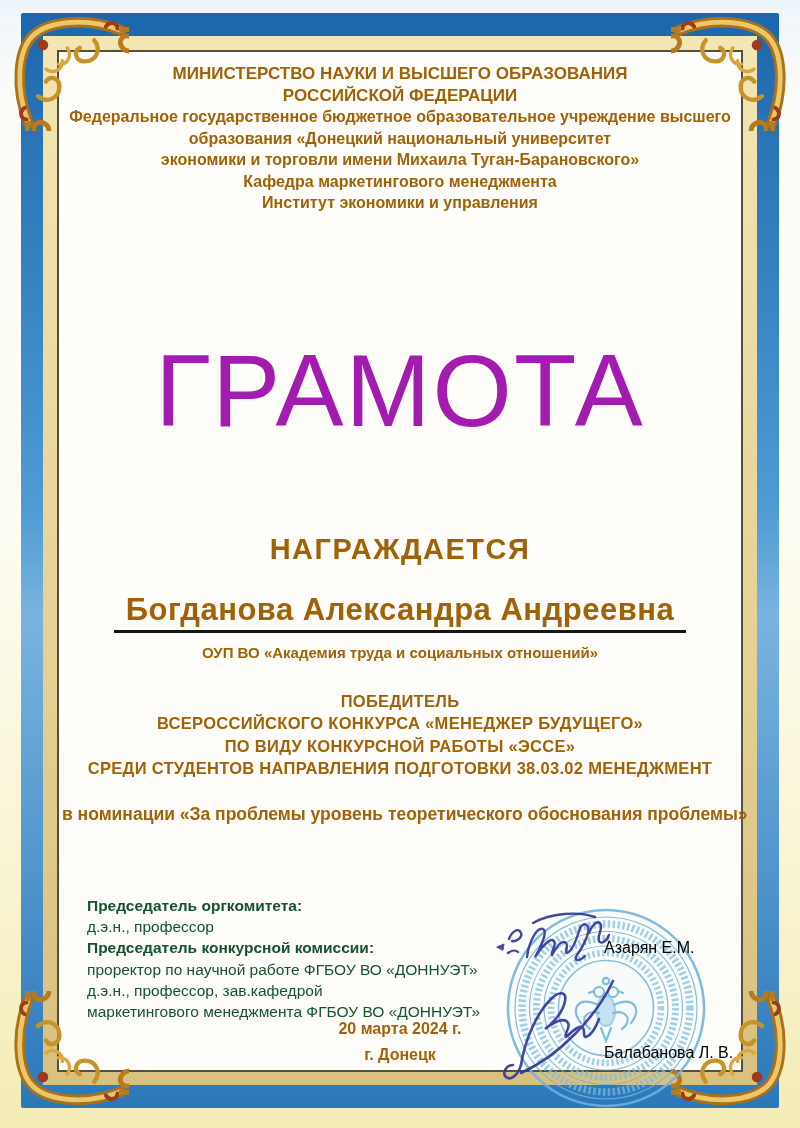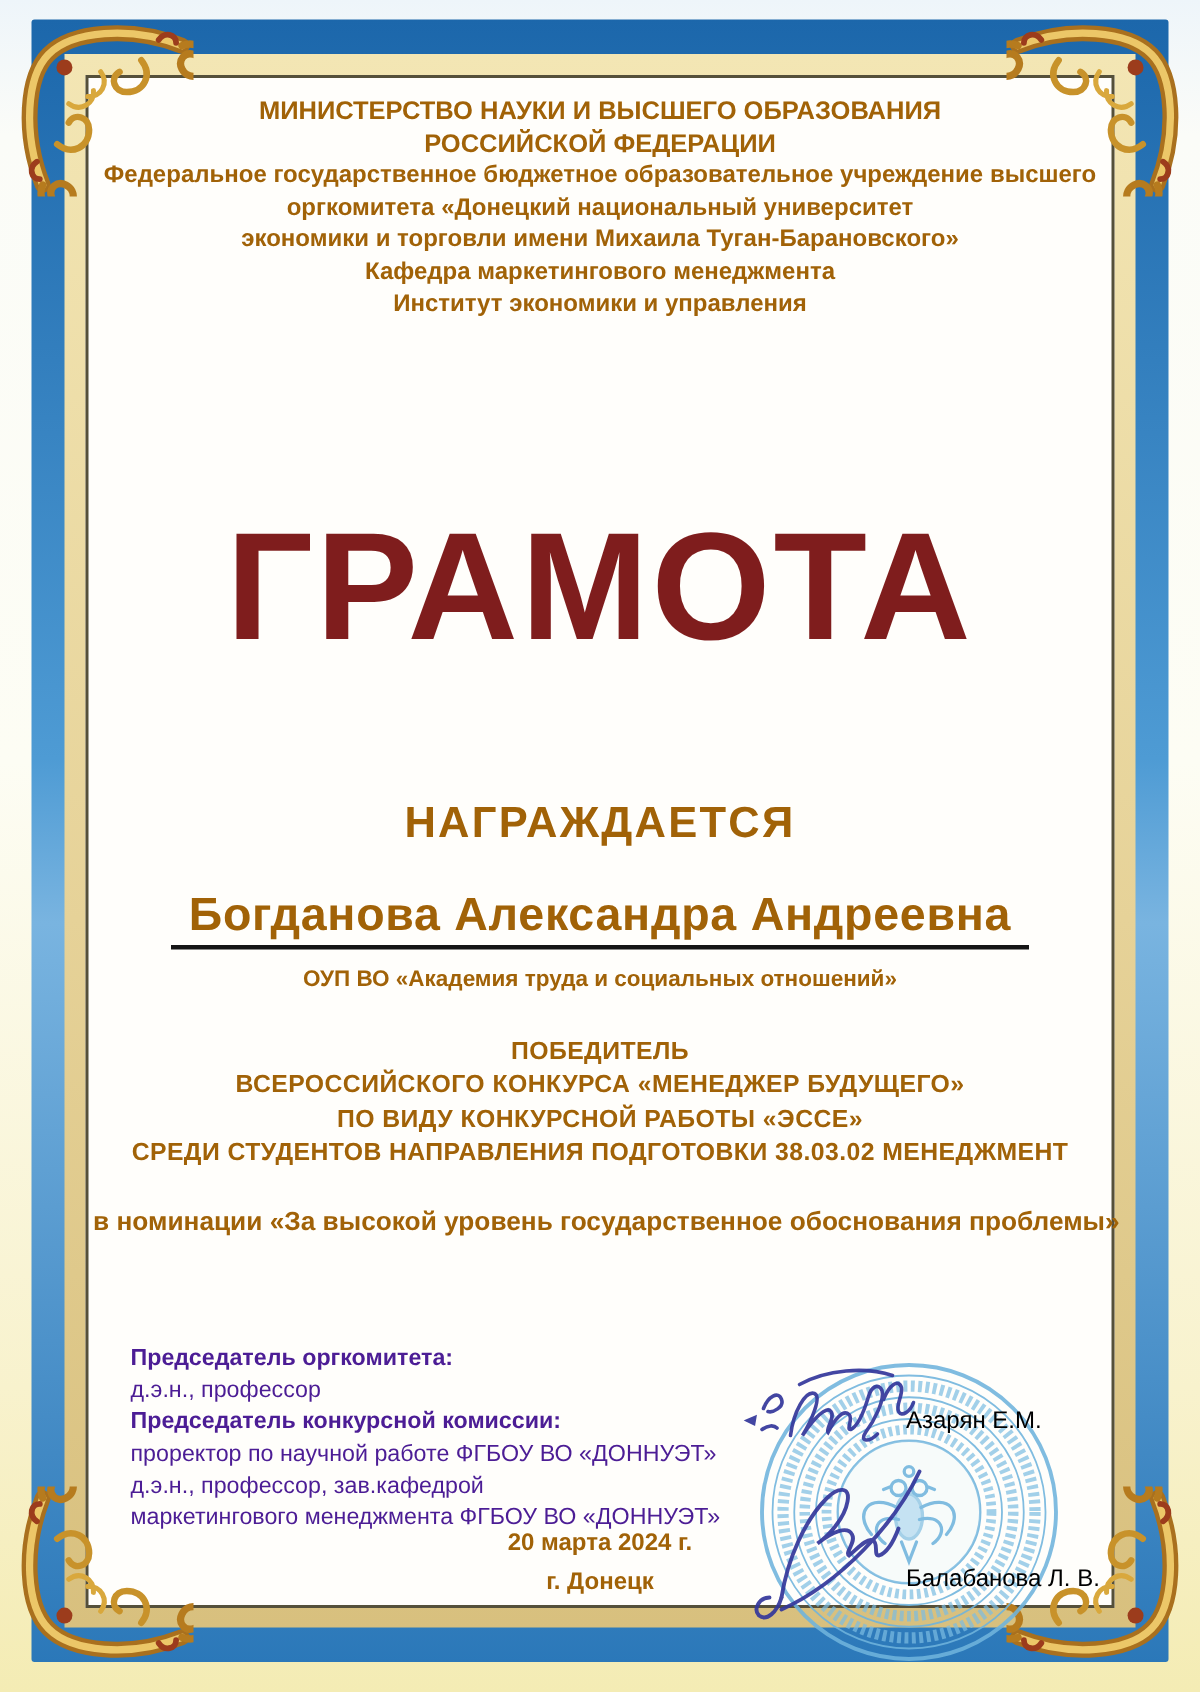--- a/index.html
+++ b/index.html
@@ -139,7 +139,7 @@
   <div class="h-line h-big">МИНИСТЕРСТВО НАУКИ И ВЫСШЕГО ОБРАЗОВАНИЯ</div>
   <div class="h-line h-big">РОССИЙСКОЙ ФЕДЕРАЦИИ</div>
   <div class="h-line h-small">Федеральное государственное бюджетное образовательное учреждение высшего</div>
-  <div class="h-line h-small">оргкомитета «Донецкий национальный университет</div>
+  <div class="h-line h-small">образования «Донецкий национальный университет</div>
   <div class="h-line h-small">экономики и торговли имени Михаила Туган-Барановского»</div>
   <div class="h-line h-small">Кафедра маркетингового менеджмента</div>
   <div class="h-line h-small">Институт экономики и управления</div>

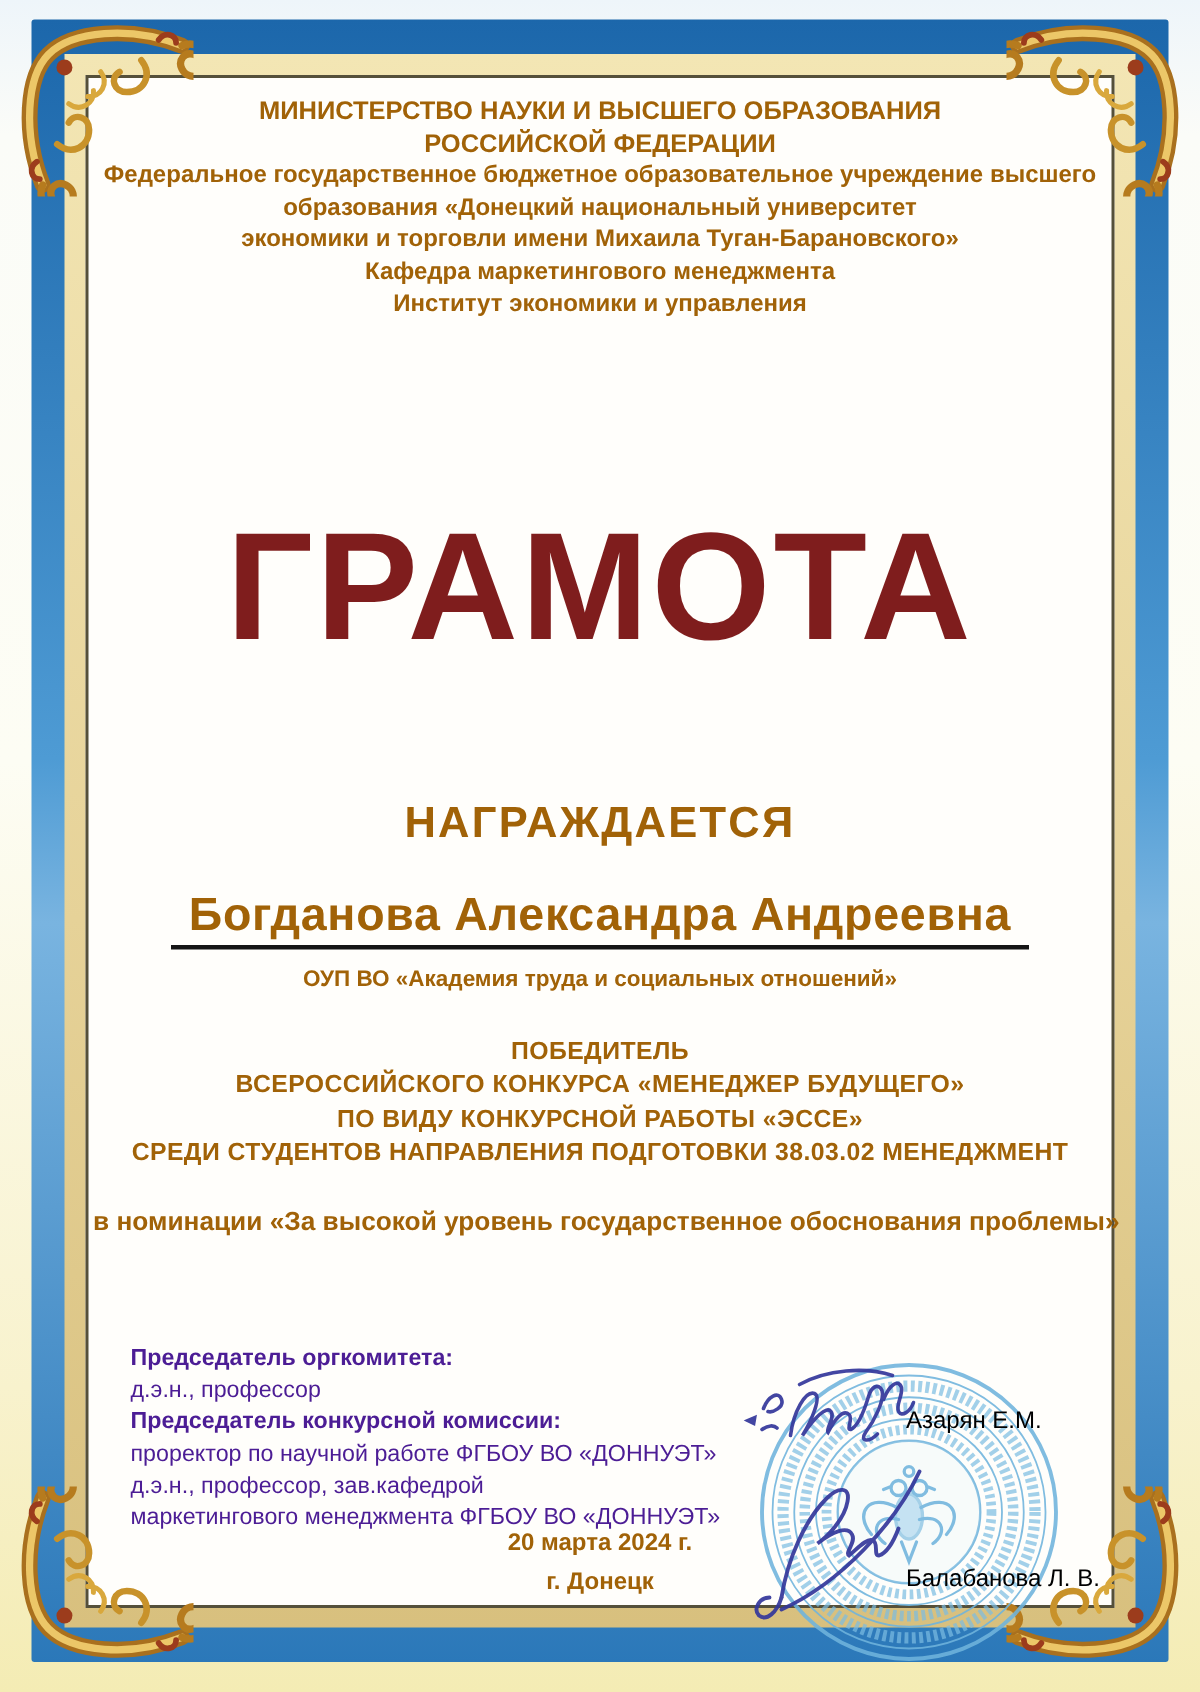--- a/index.html
+++ b/index.html
@@ -37,7 +37,7 @@
   .h-big { font-size:17px; }
   .h-small { font-size:16px; }
 
-  .main-title { top:336px; font-size:102px; font-weight:700; letter-spacing:2px; line-height:110px; color:#7f1d1d;text-align:center; }
+  .main-title { top:336px; font-size:102px; font-weight:400; letter-spacing:2px; line-height:110px; color:#a21caf;text-align:center; }
 
   .award-label { top:533px; font-size:29px; font-weight:700; letter-spacing:1.5px; }
 

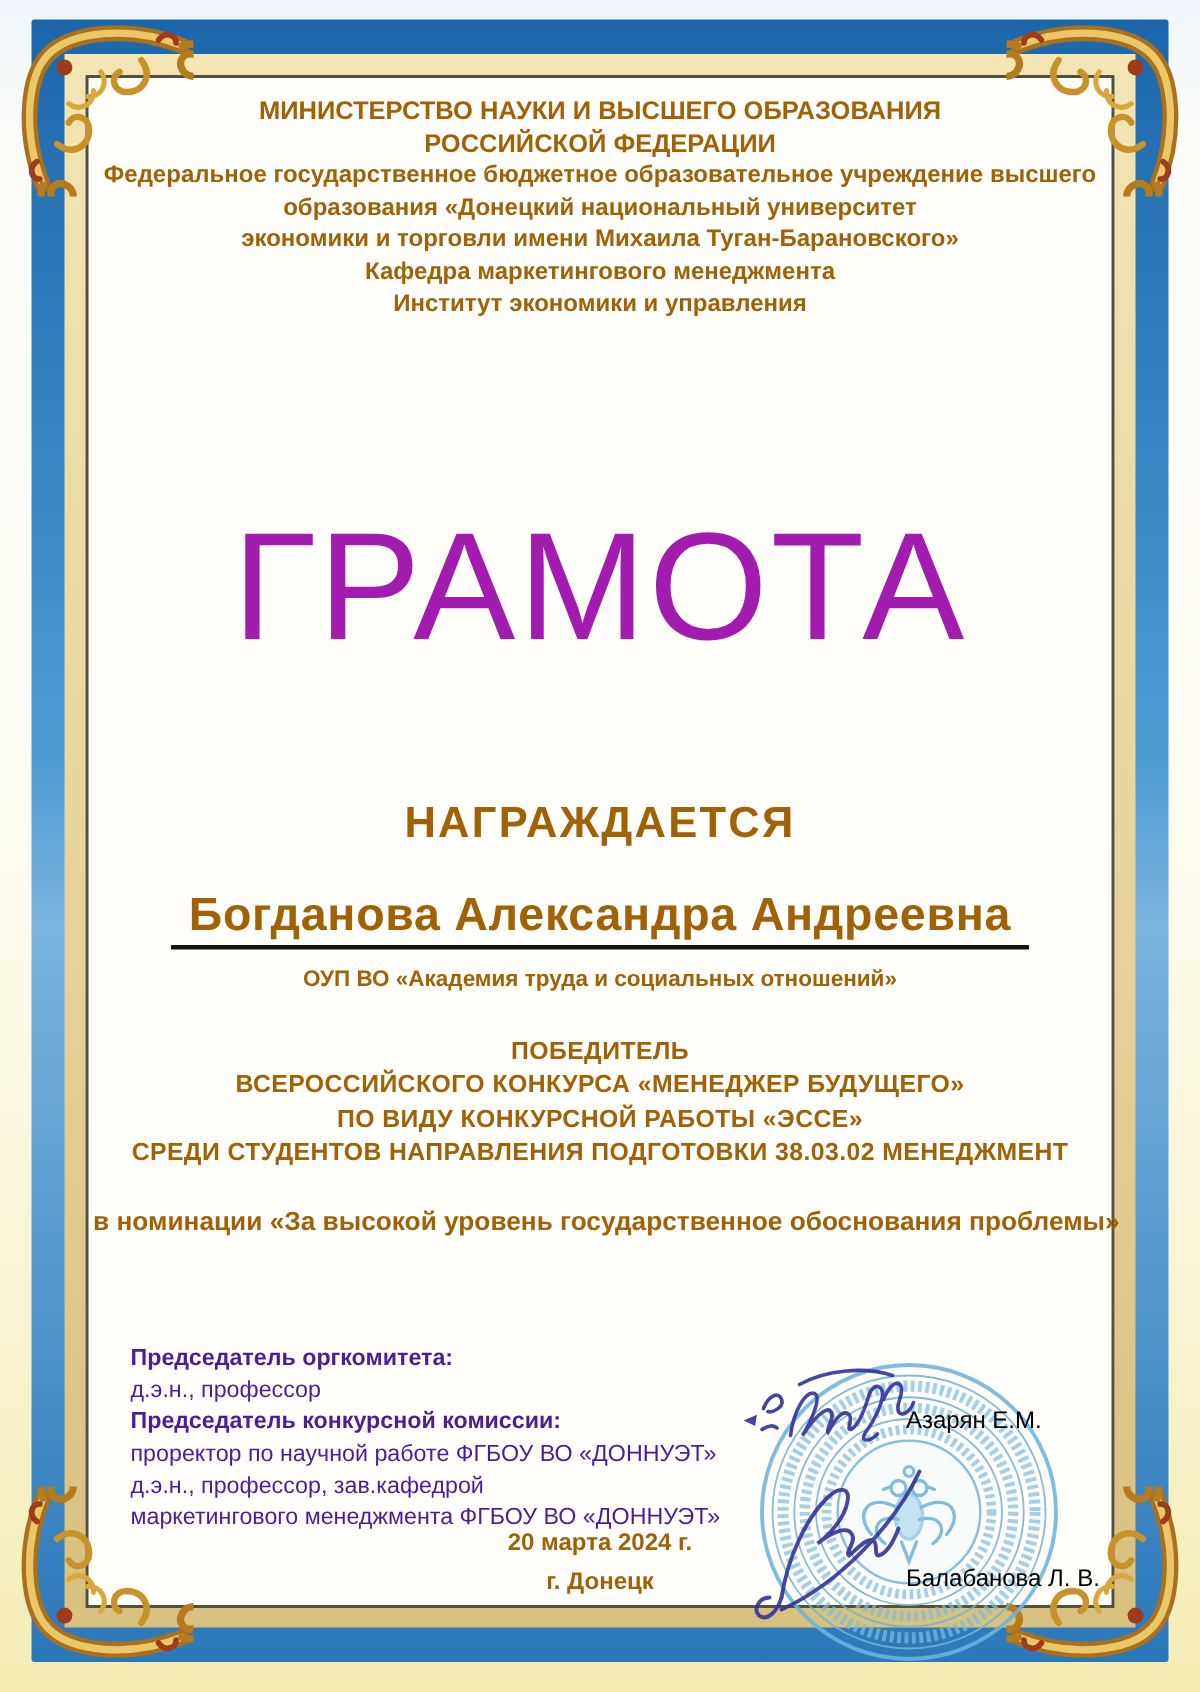--- a/index.html
+++ b/index.html
@@ -161,7 +161,7 @@
   <div class="a-line">СРЕДИ СТУДЕНТОВ НАПРАВЛЕНИЯ ПОДГОТОВКИ 38.03.02 МЕНЕДЖМЕНТ</div>
 </div>
 
-<div class="txt nomination">в номинации «За высокой уровень государственное обоснования проблемы»</div>
+<div class="txt nomination">в номинации «За проблемы уровень теоретического обоснования проблемы»</div>
 
 <div class="sign-block">
   <div class="s-line s-bold">Председатель оргкомитета:</div>

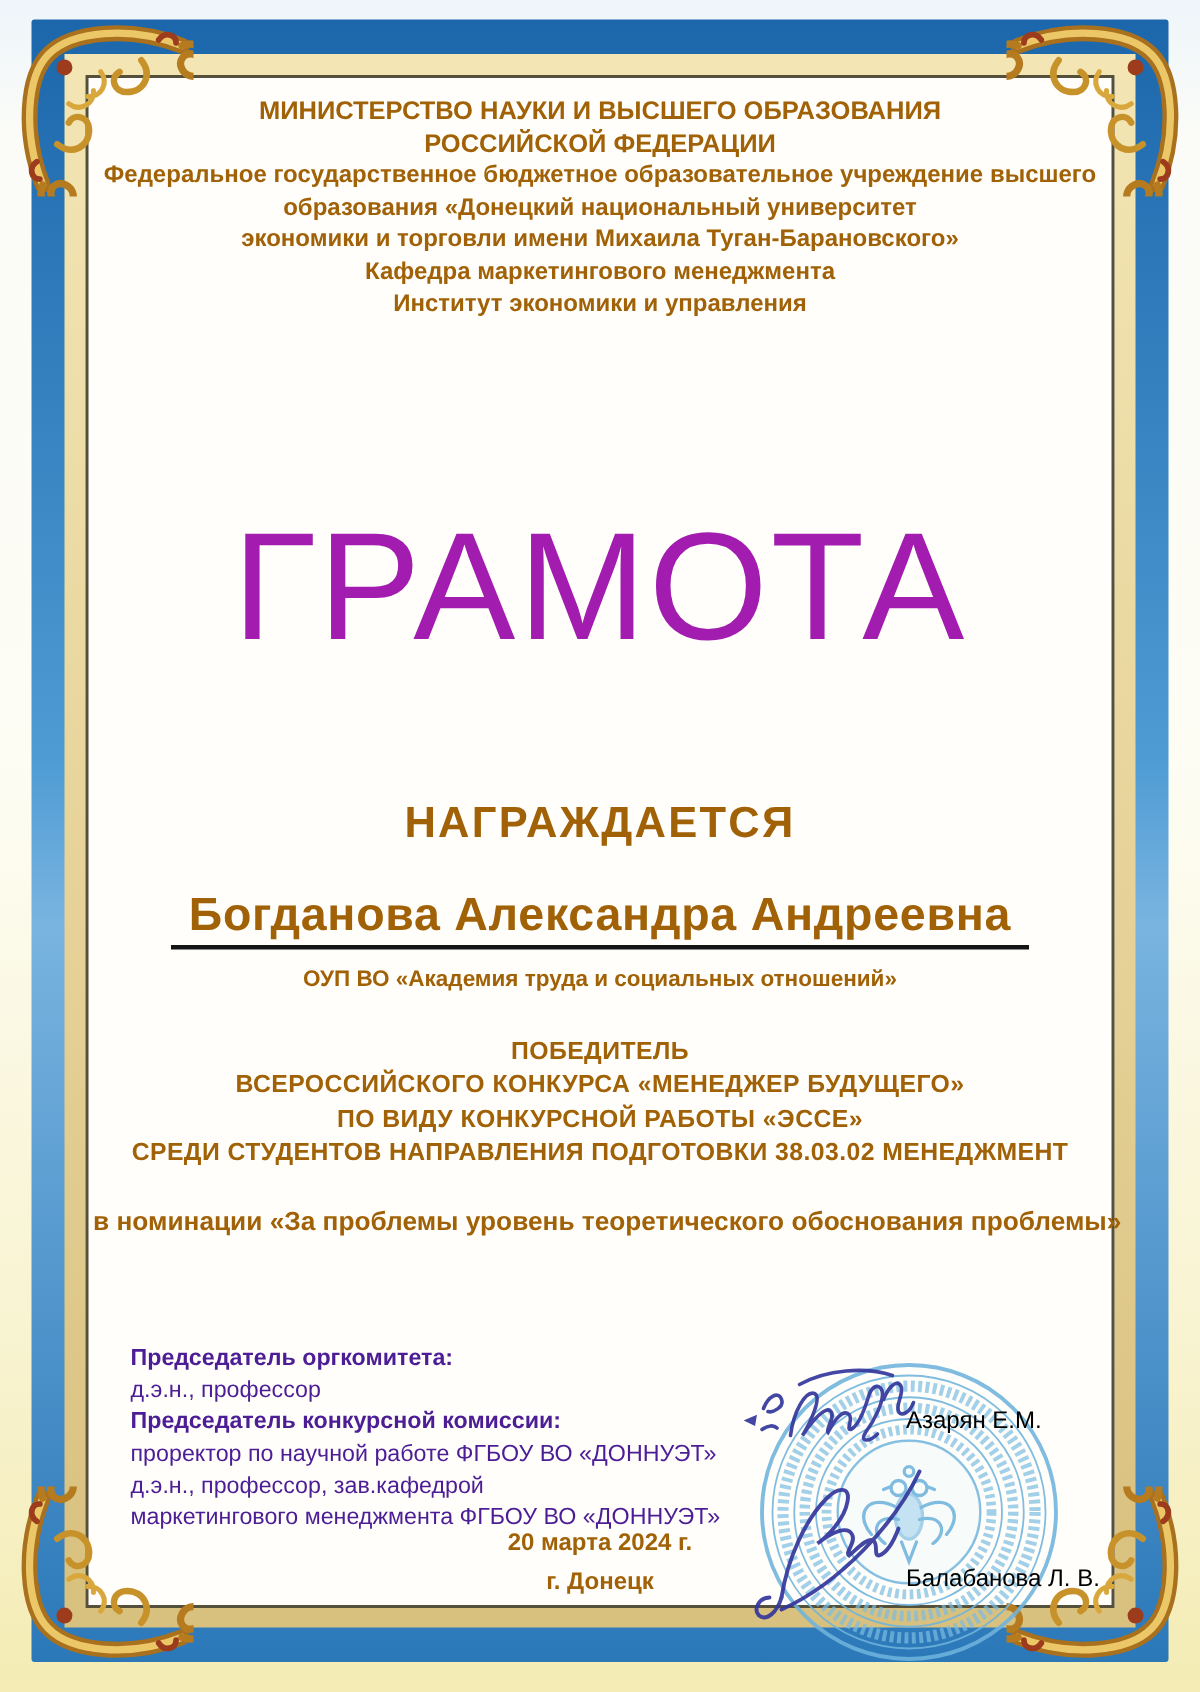--- a/index.html
+++ b/index.html
@@ -53,7 +53,7 @@
 
   .nomination { top:804px; font-size:17.5px; font-weight:700; white-space:nowrap; }
 
-  .sign-block { position:absolute; left:87px; top:895px; width:470px; z-index:3; color:#4c1d95; text-align:left; }
+  .sign-block { position:absolute; left:87px; top:895px; width:470px; z-index:3; color:#14532d; text-align:left; }
   .s-line { font-size:15.5px; line-height:21.2px; white-space:nowrap; }
   .s-bold { font-weight:700; }
 

